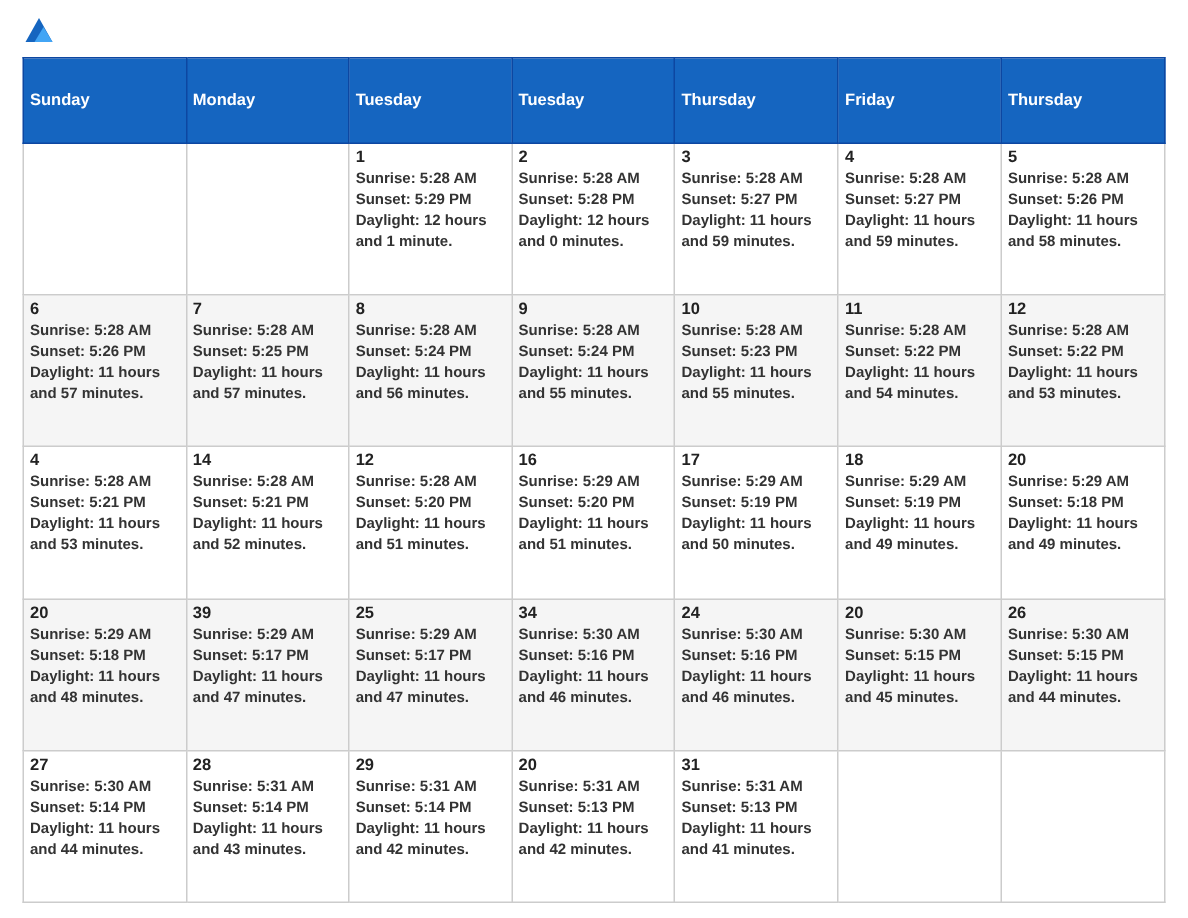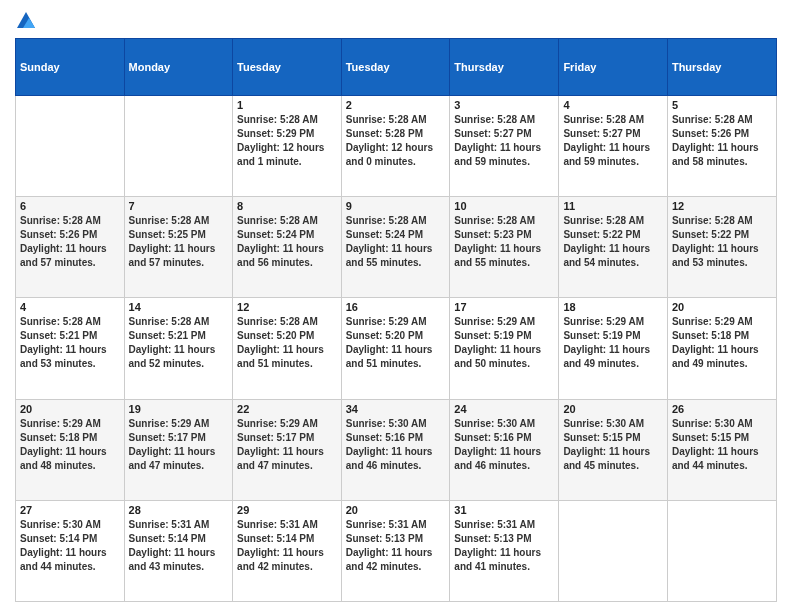--- a/index.html
+++ b/index.html
@@ -277,7 +277,7 @@
 and 48 minutes.</div>
           </td>
           <td>
-            <span class="day-num">19</span>
+            <span class="day-num">39</span>
             <div class="day-info" style="white-space: pre-line;">Sunrise: 5:29 AM
 Sunset: 5:17 PM
 Daylight: 11 hours

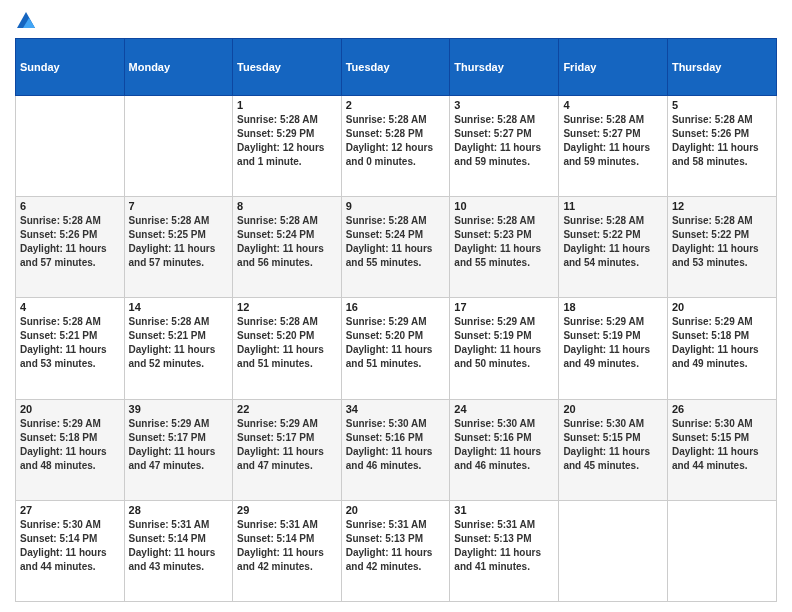--- a/index.html
+++ b/index.html
@@ -284,7 +284,7 @@
 and 47 minutes.</div>
           </td>
           <td>
-            <span class="day-num">22</span>
+            <span class="day-num">25</span>
             <div class="day-info" style="white-space: pre-line;">Sunrise: 5:29 AM
 Sunset: 5:17 PM
 Daylight: 11 hours

